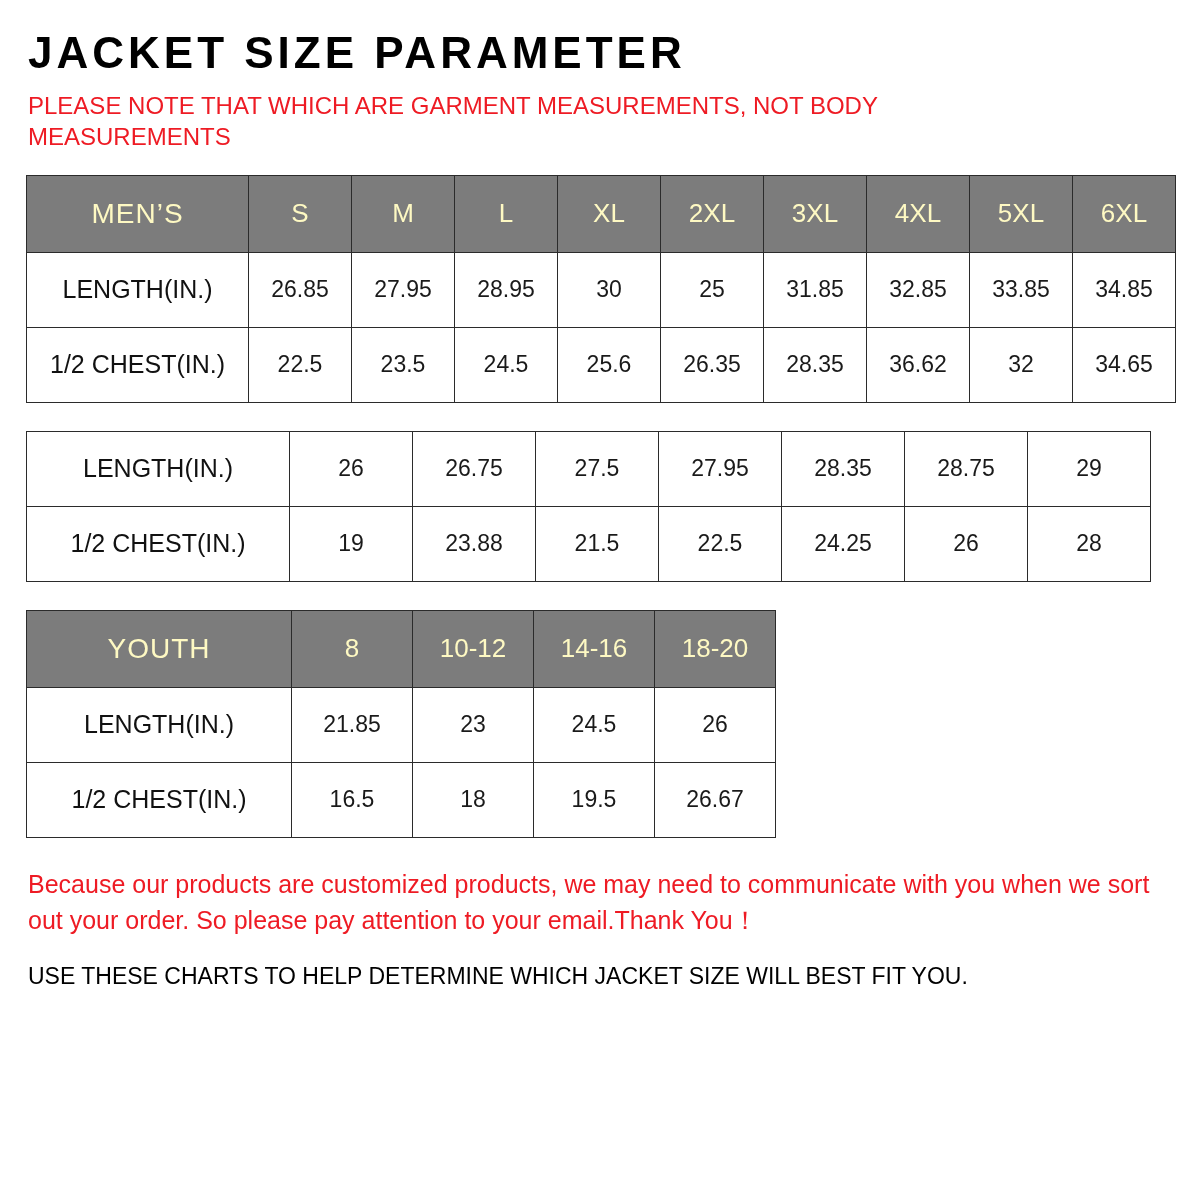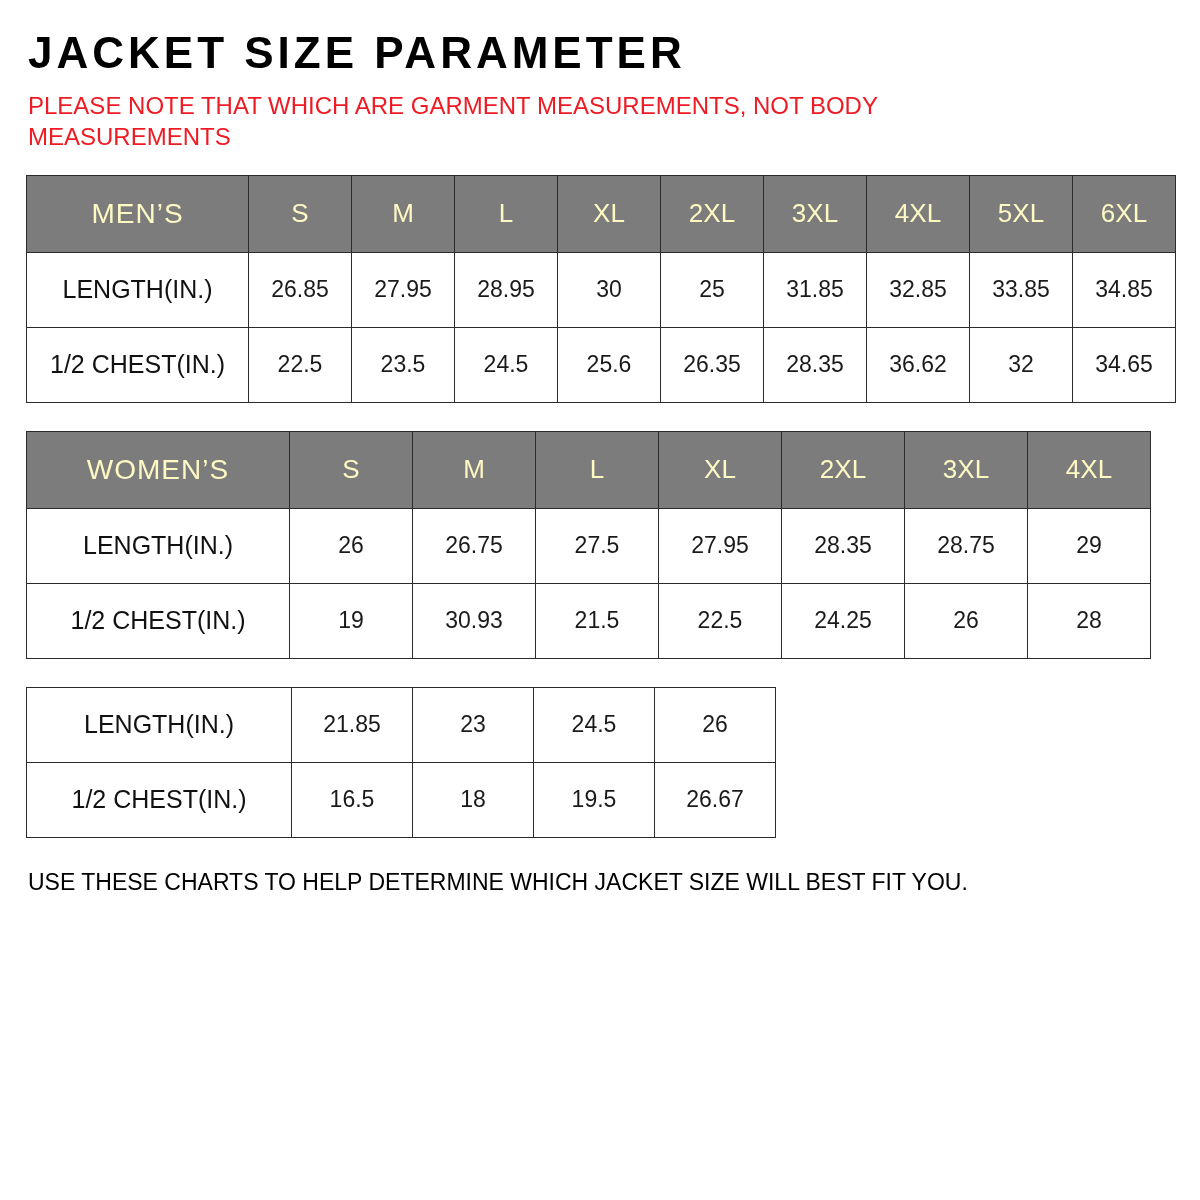--- a/index.html
+++ b/index.html
@@ -171,16 +171,6 @@
         <col class="sz">
     </colgroup>
     <tbody>
-      <tr class="head">
-        <td class="cat">WOMEN’S</td>
-        <td>S</td>
-        <td>M</td>
-        <td>L</td>
-        <td>XL</td>
-        <td>2XL</td>
-        <td>3XL</td>
-        <td>4XL</td>
-      </tr>
       <tr>
         <td class="rowlabel">LENGTH(IN.)</td>
         <td>26</td>

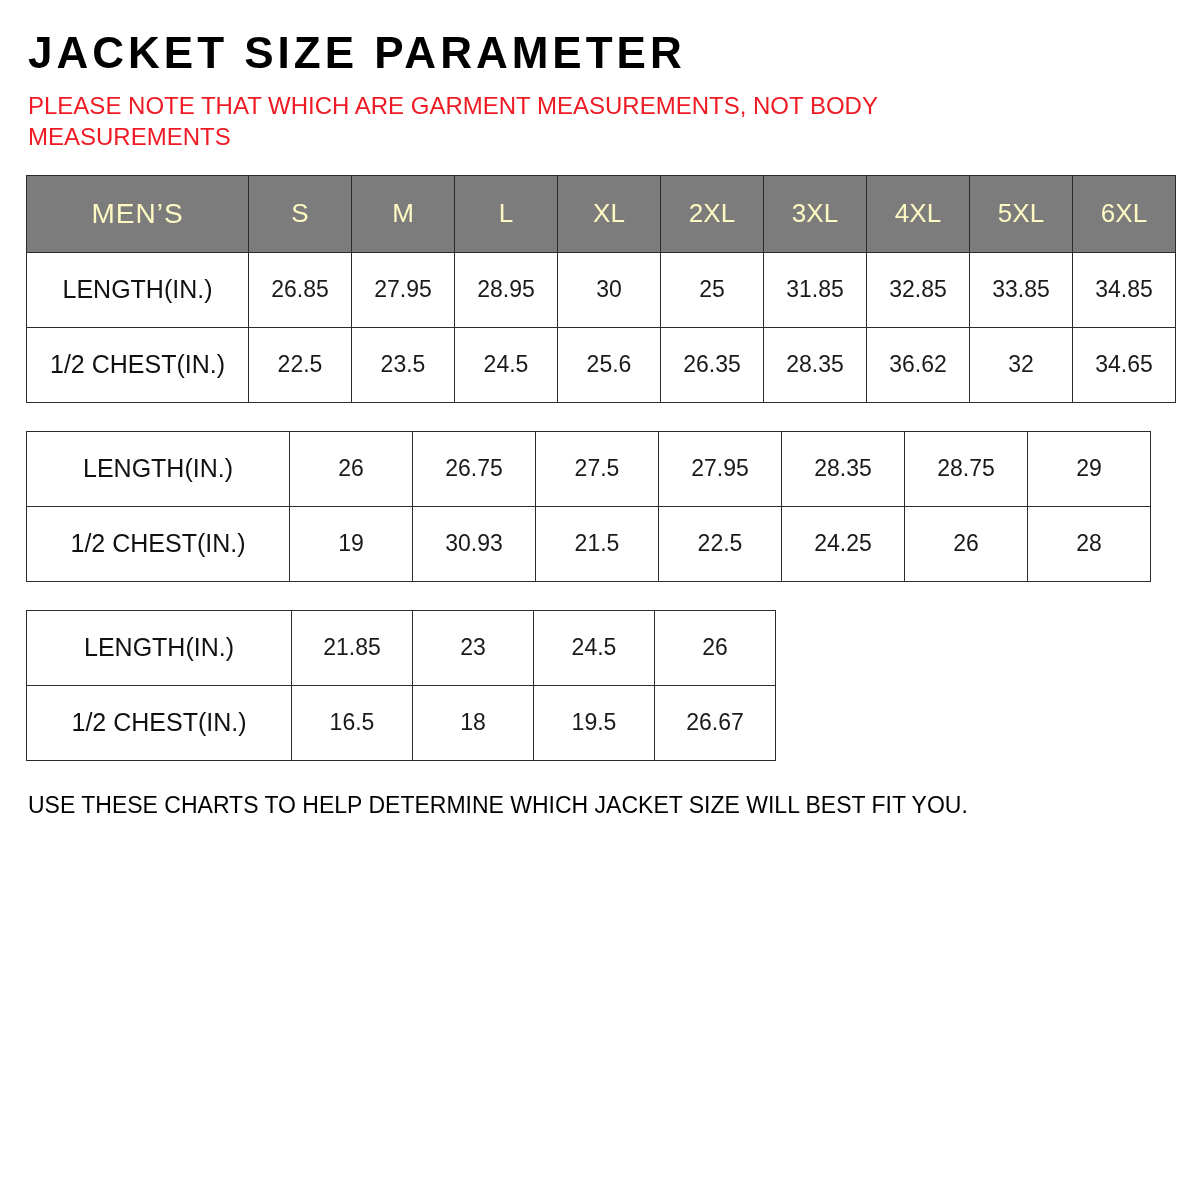--- a/index.html
+++ b/index.html
@@ -184,7 +184,7 @@
       <tr>
         <td class="rowlabel">1/2 CHEST(IN.)</td>
         <td>19</td>
-        <td>30.93</td>
+        <td>23.88</td>
         <td>21.5</td>
         <td>22.5</td>
         <td>24.25</td>

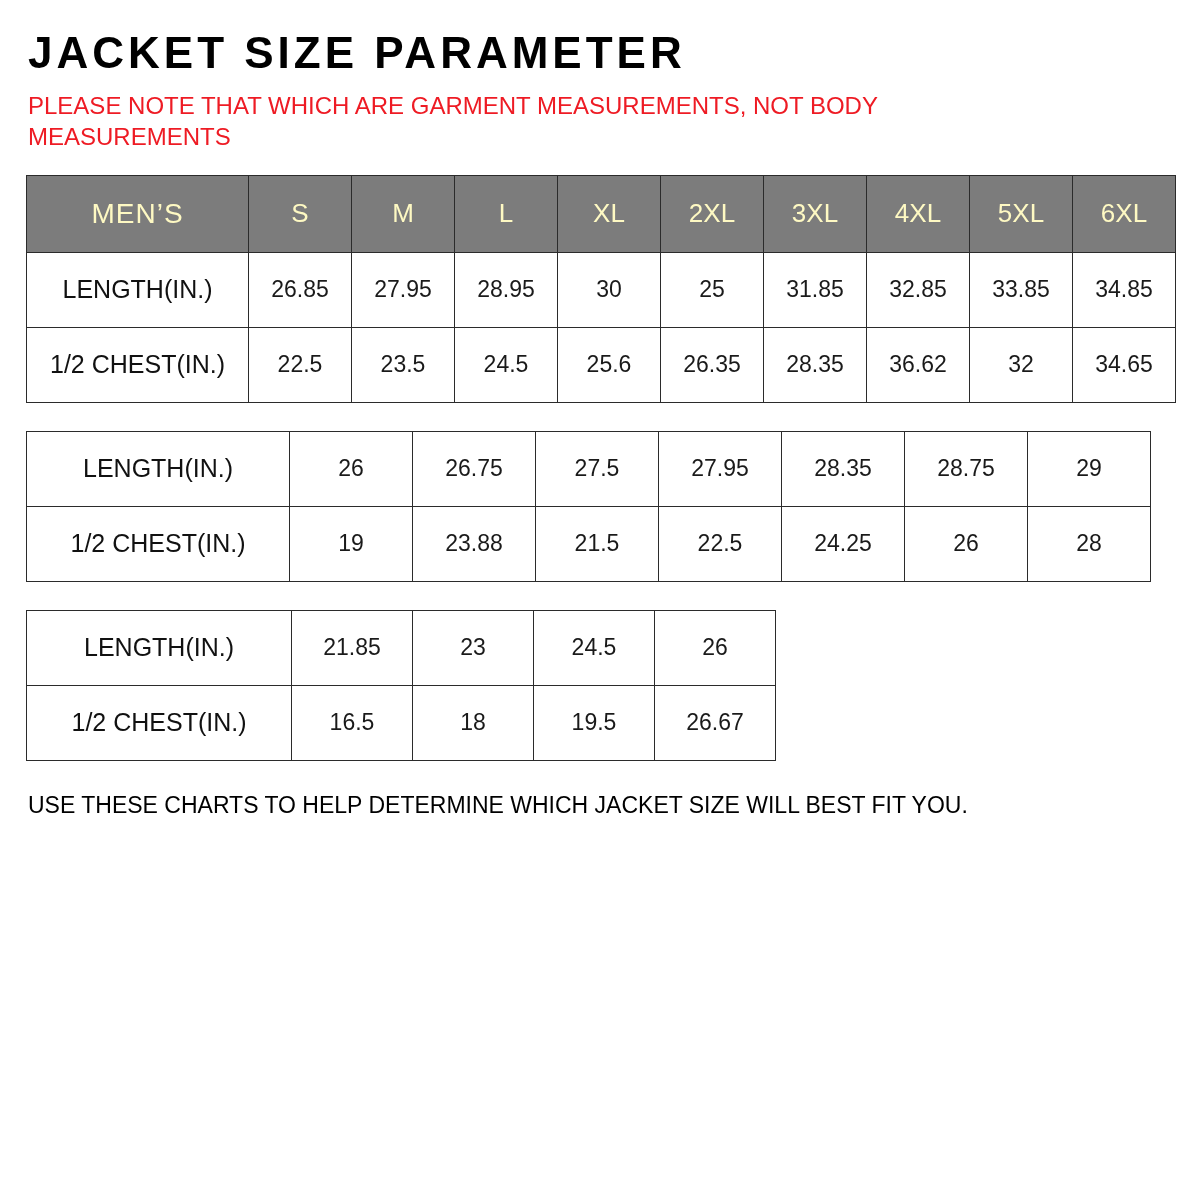--- a/index.html
+++ b/index.html
@@ -203,6 +203,13 @@
         <col class="sz">
     </colgroup>
     <tbody>
+      <tr class="head">
+        <td class="cat">YOUTH</td>
+        <td>8</td>
+        <td>10-12</td>
+        <td>14-16</td>
+        <td>18-20</td>
+      </tr>
       <tr>
         <td class="rowlabel">LENGTH(IN.)</td>
         <td>21.85</td>

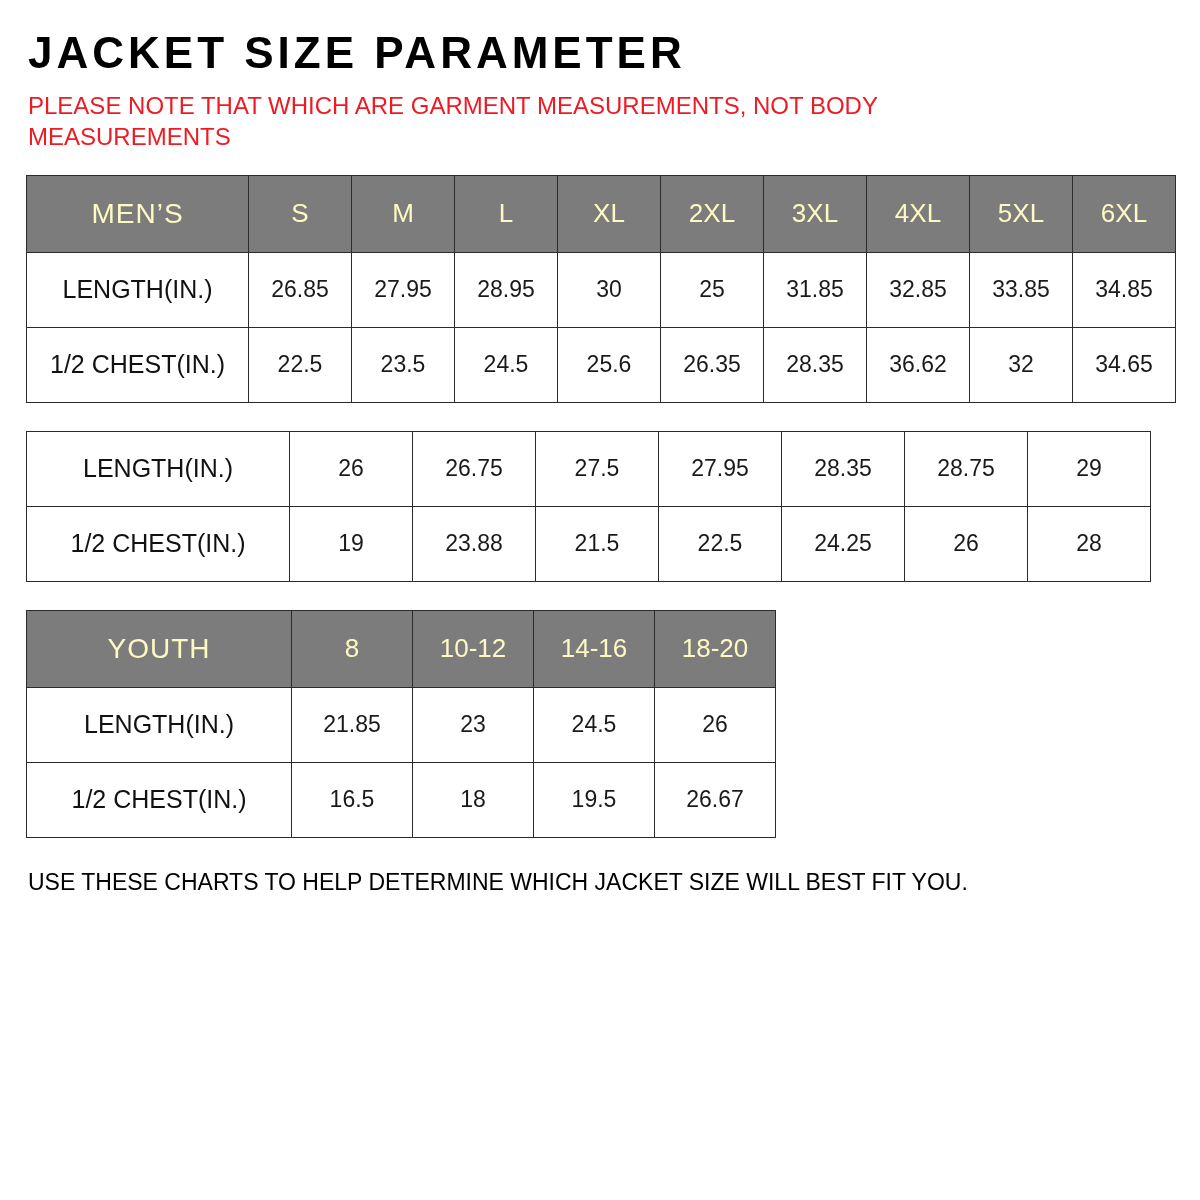--- a/index.html
+++ b/index.html
@@ -227,6 +227,7 @@
     </tbody>
   </table>
 
+  <div class="footer-note">Because our products are customized products, we may need to communicate with you when we sort out your order. So please pay attention to your email.Thank You！</div>
   <div class="footer-note2">USE THESE CHARTS TO HELP DETERMINE WHICH JACKET SIZE WILL BEST FIT YOU.</div>
 
 </div>

